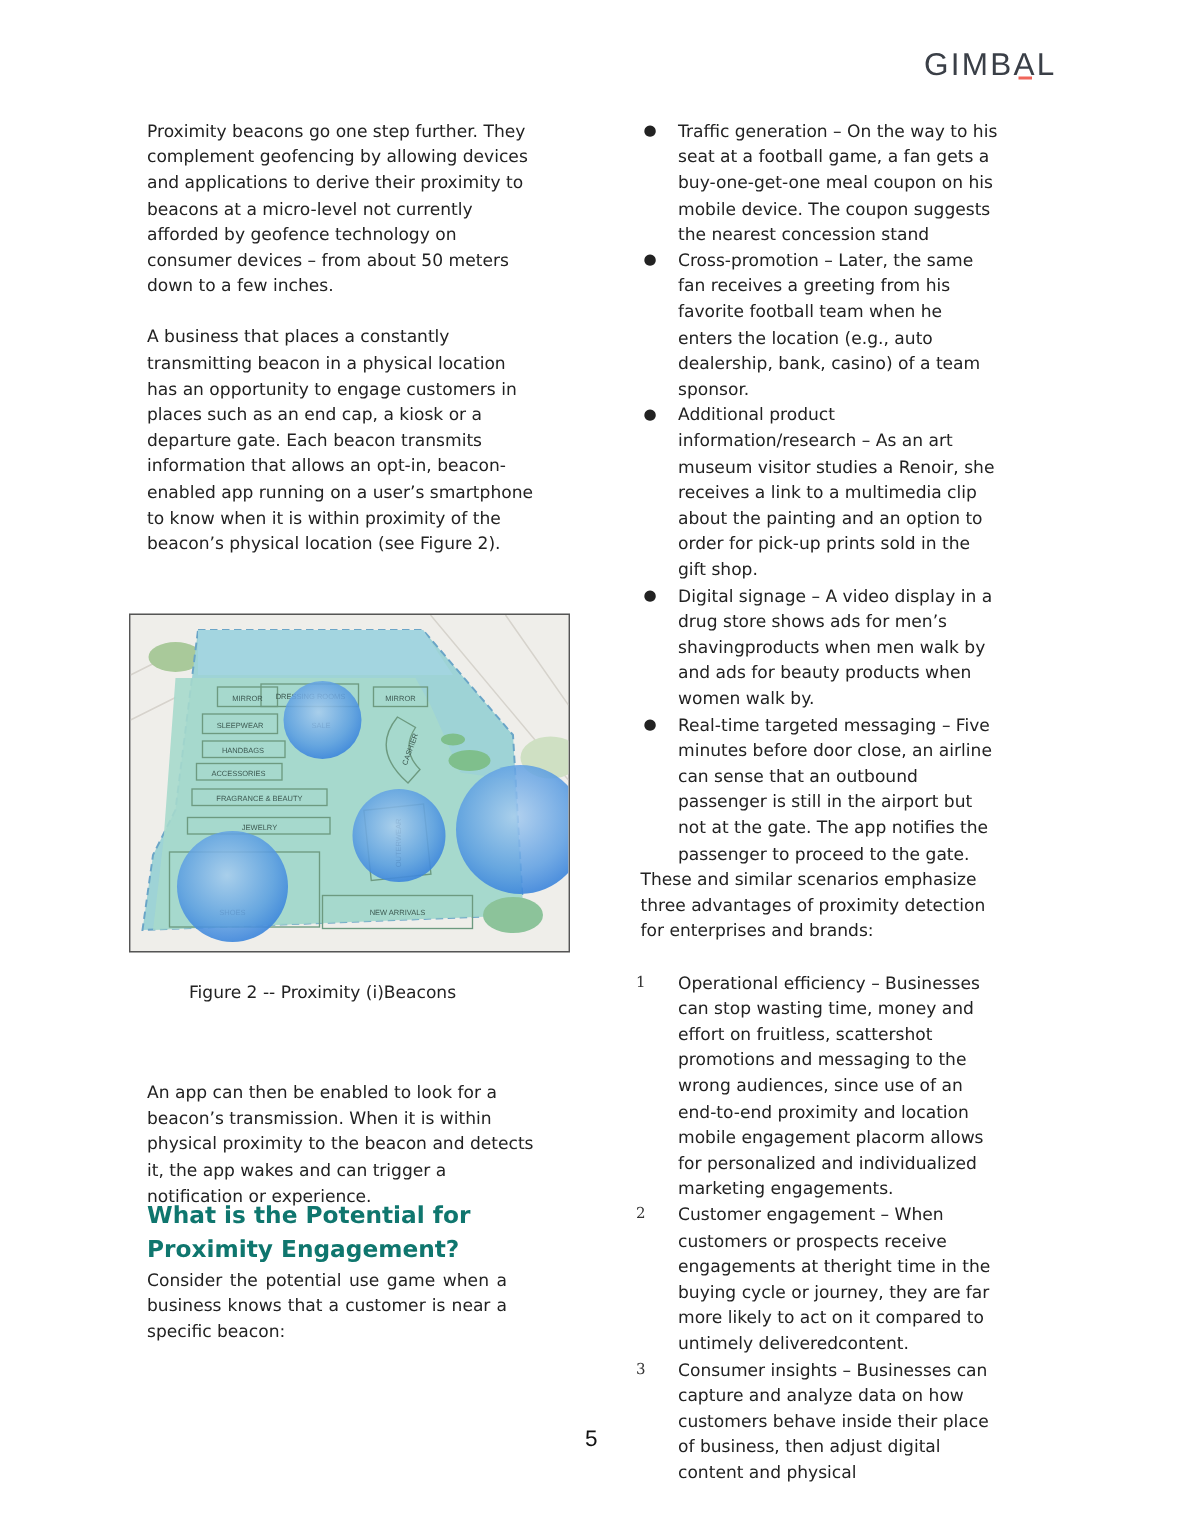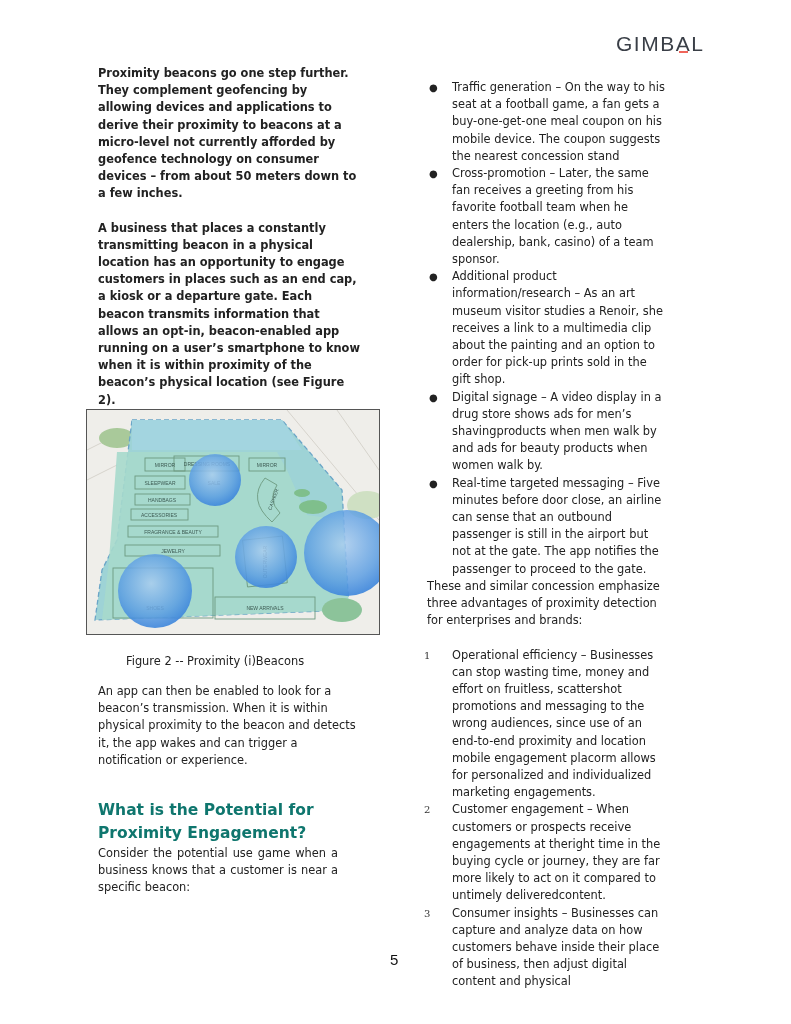--- a/index.html
+++ b/index.html
@@ -10,7 +10,7 @@
   .logo .a-char { position: relative; display: inline-block; }
   .logo .a-bar { position: absolute; left: 3px; right: 3px; bottom: 3px; height: 2px; background: #f0655a; }
 
-  .col-left { position: absolute; left: 98px; top: 65px; width: 262px; font-weight: bold; }
+  .col-left { position: absolute; left: 98px; top: 79px; width: 262px; }
   .col-right { position: absolute; left: 427px; top: 79px; width: 240px; }
 
   p.body { margin: 0; font-size: 11.4px; line-height: 17.2px; color: #222; }

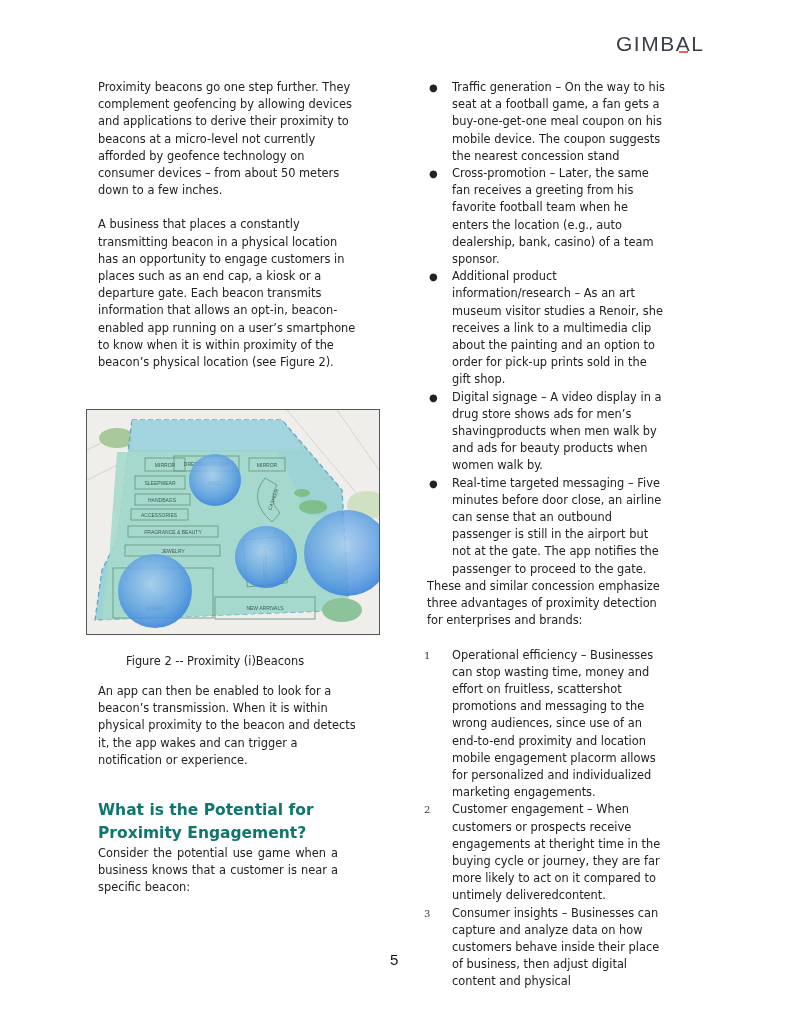--- a/index.html
+++ b/index.html
@@ -120,7 +120,7 @@
     <li><span class="bullet">●</span><span>Digital signage – A video display in a drug store shows ads for men’s shavingproducts when men walk by and ads for beauty products when women walk by.</span></li>
     <li><span class="bullet">●</span><span>Real-time targeted messaging – Five minutes before door close, an airline can sense that an outbound passenger is still in the airport but not at the gate. The app notifies the passenger to proceed to the gate.</span></li>
   </ul>
-  <p class="closing">These and similar concession emphasize three advantages of proximity detection for enterprises and brands:</p>
+  <p class="closing">These and similar scenarios emphasize three advantages of proximity detection for enterprises and brands:</p>
   <ol class="nums">
     <li><span class="num">1</span><span>Operational efficiency – Businesses can stop wasting time, money and effort on fruitless, scattershot promotions and messaging to the wrong audiences, since use of an end-to-end proximity and location mobile engagement placorm allows for personalized and individualized marketing engagements.</span></li>
     <li><span class="num">2</span><span>Customer engagement – When customers or prospects receive engagements at theright time in the buying cycle or journey, they are far more likely to act on it compared to untimely deliveredcontent.</span></li>

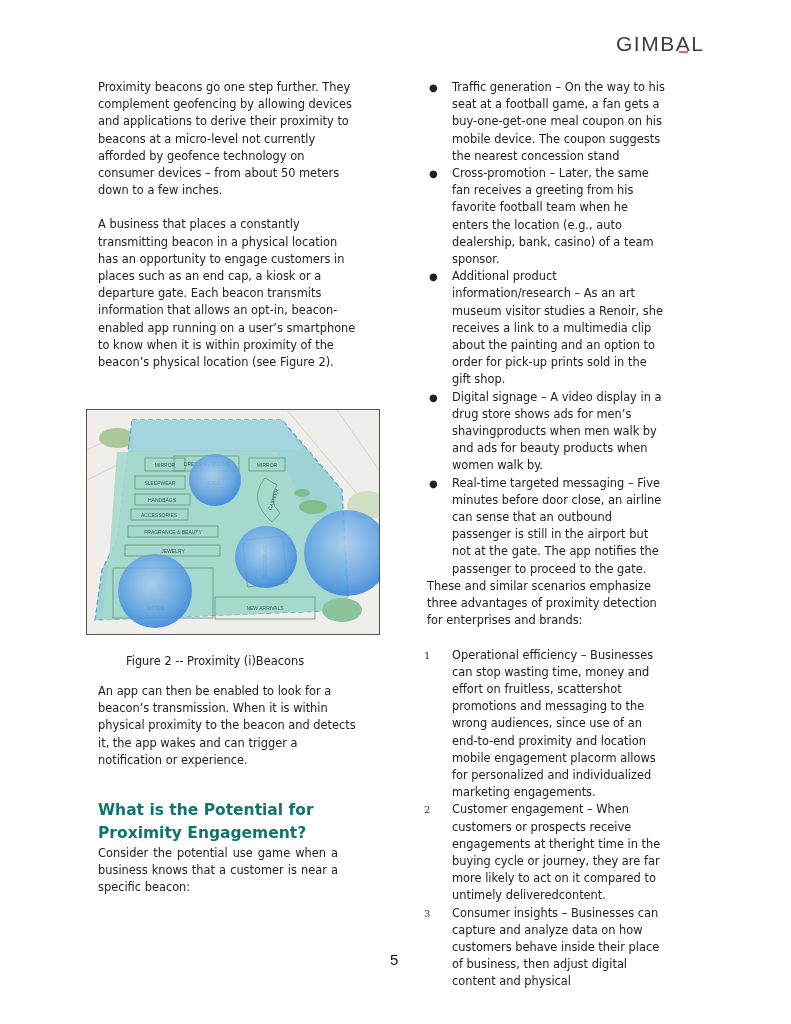--- a/index.html
+++ b/index.html
@@ -19,7 +19,7 @@
   .figure { position: absolute; left: 86px; top: 409px; width: 292px; height: 224px;
             border: 1px solid #555; background: #f2f1ee; overflow: hidden; }
   .caption { position: absolute; left: 126px; top: 654px; font-size: 11.4px; color: #222; }
-  .after-fig { position: absolute; left: 98px; top: 683px; width: 262px; }
+  .after-fig { position: absolute; left: 98px; top: 720px; width: 262px; }
 
   .heading { position: absolute; left: 98px; top: 799px; width: 262px; color: #0f766e;
              font-weight: bold; font-size: 15.5px; line-height: 23px; font-family: "DejaVu Sans", sans-serif; }

